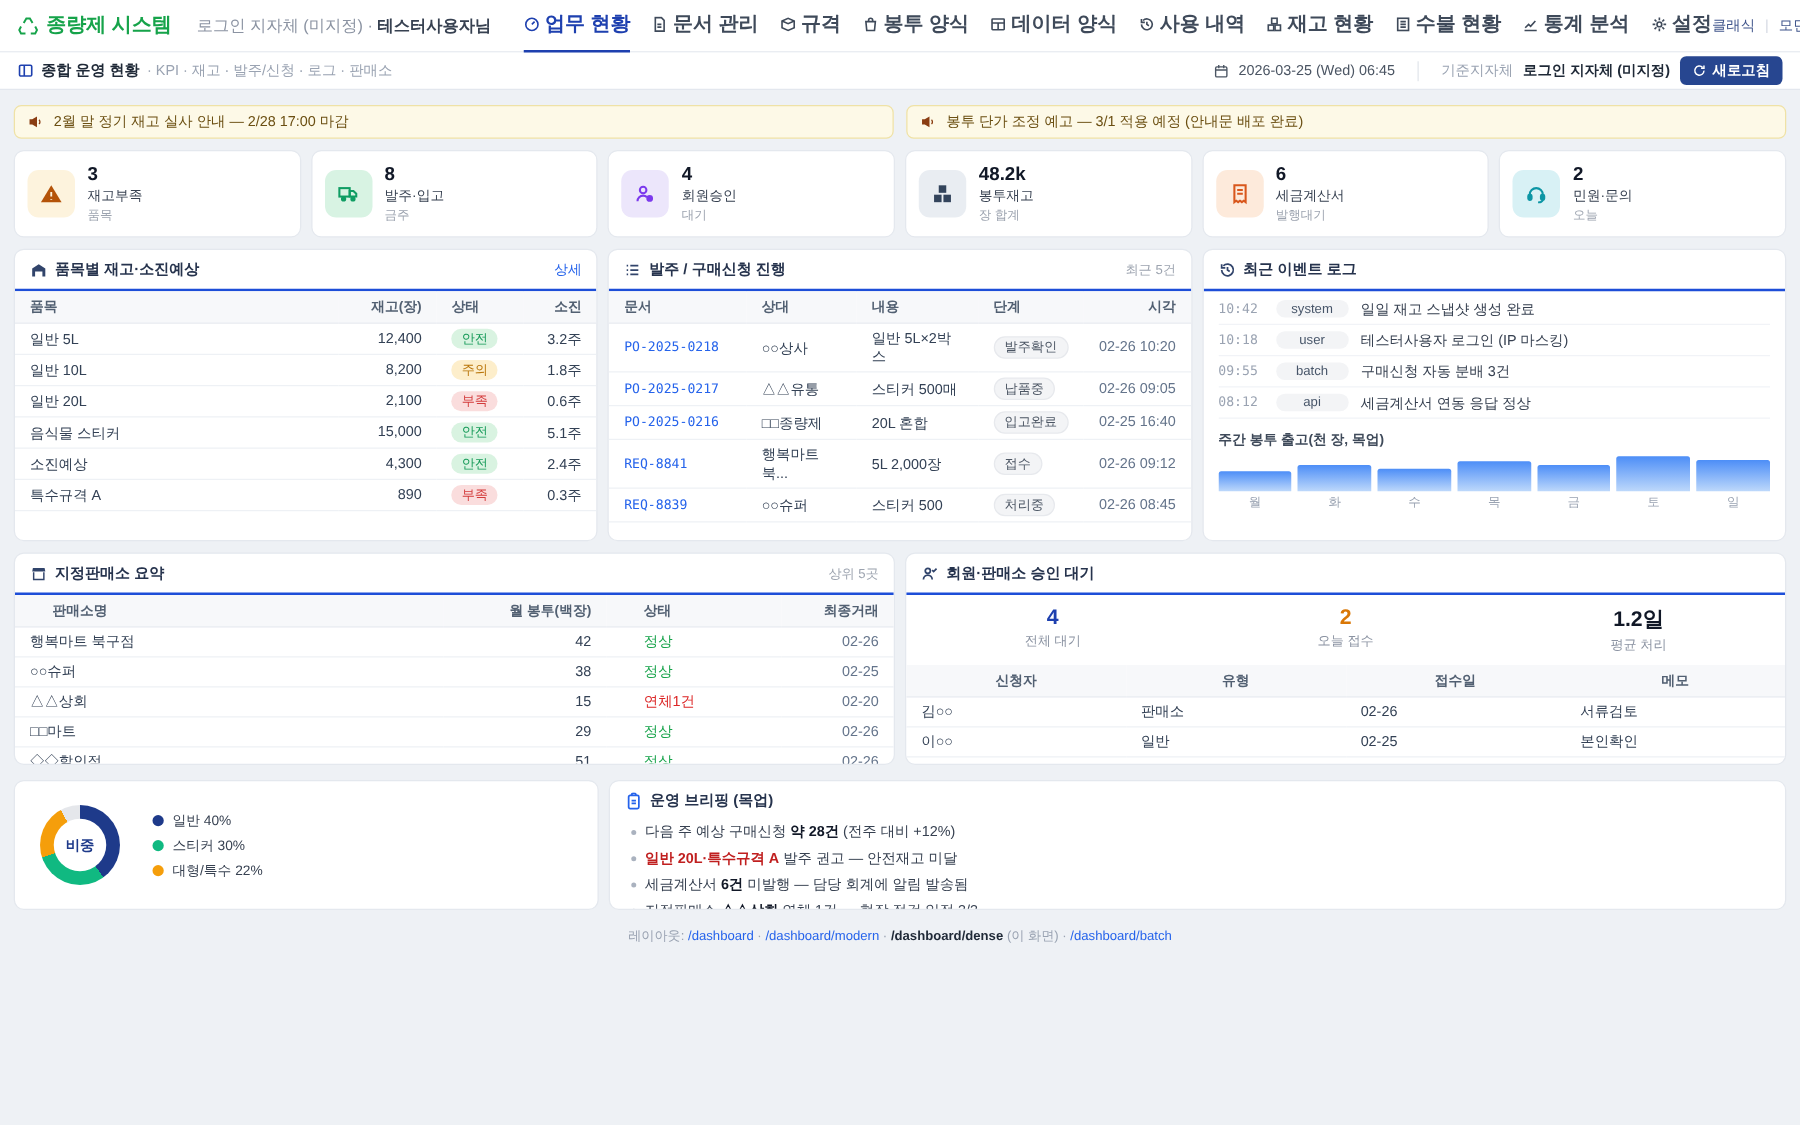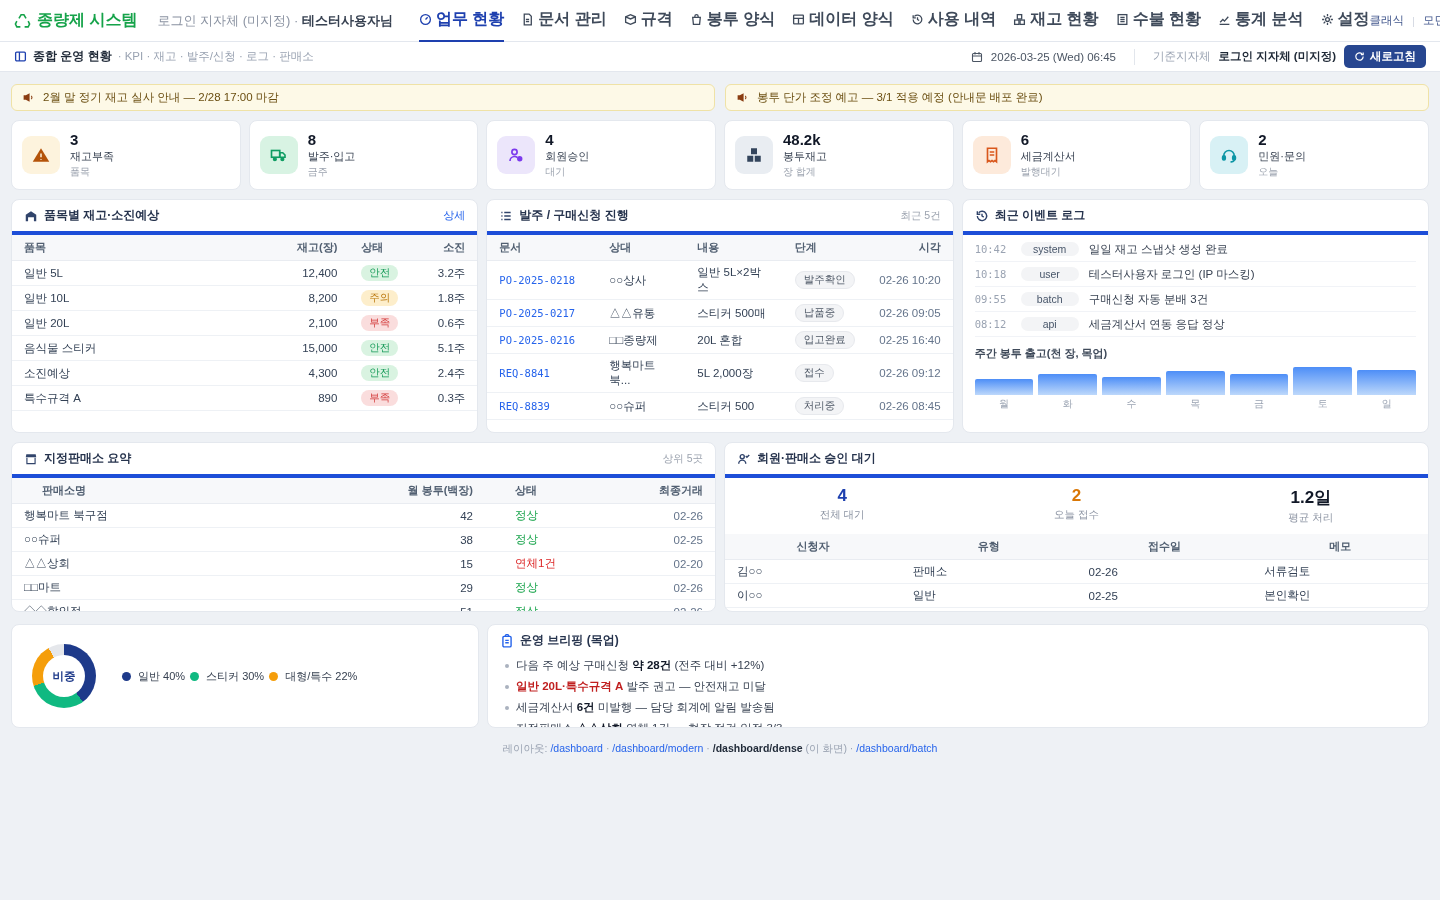--- a/index.html
+++ b/index.html
@@ -49,7 +49,7 @@
   .row3 .panel{height:104px}
   .row3 .p-donut{width:468px;flex:none}
   .row3 .p-brief{flex:1}
-  .phead{display:flex;align-items:center;gap:6px;padding:7px 12px;border-bottom:4px solid #1d4ed8;font-weight:bold;color:#26334d;font-size:12px}
+  .phead{display:flex;align-items:center;gap:6px;padding:7px 12px;border-bottom:2px solid #1d4ed8;font-weight:bold;color:#26334d;font-size:12px}
   .phead .plink{margin-left:auto;font-weight:normal;font-size:11px;color:#2563eb;cursor:pointer}
   .phead .pnote{margin-left:auto;font-weight:normal;font-size:10.5px;color:#9ca3af}
   

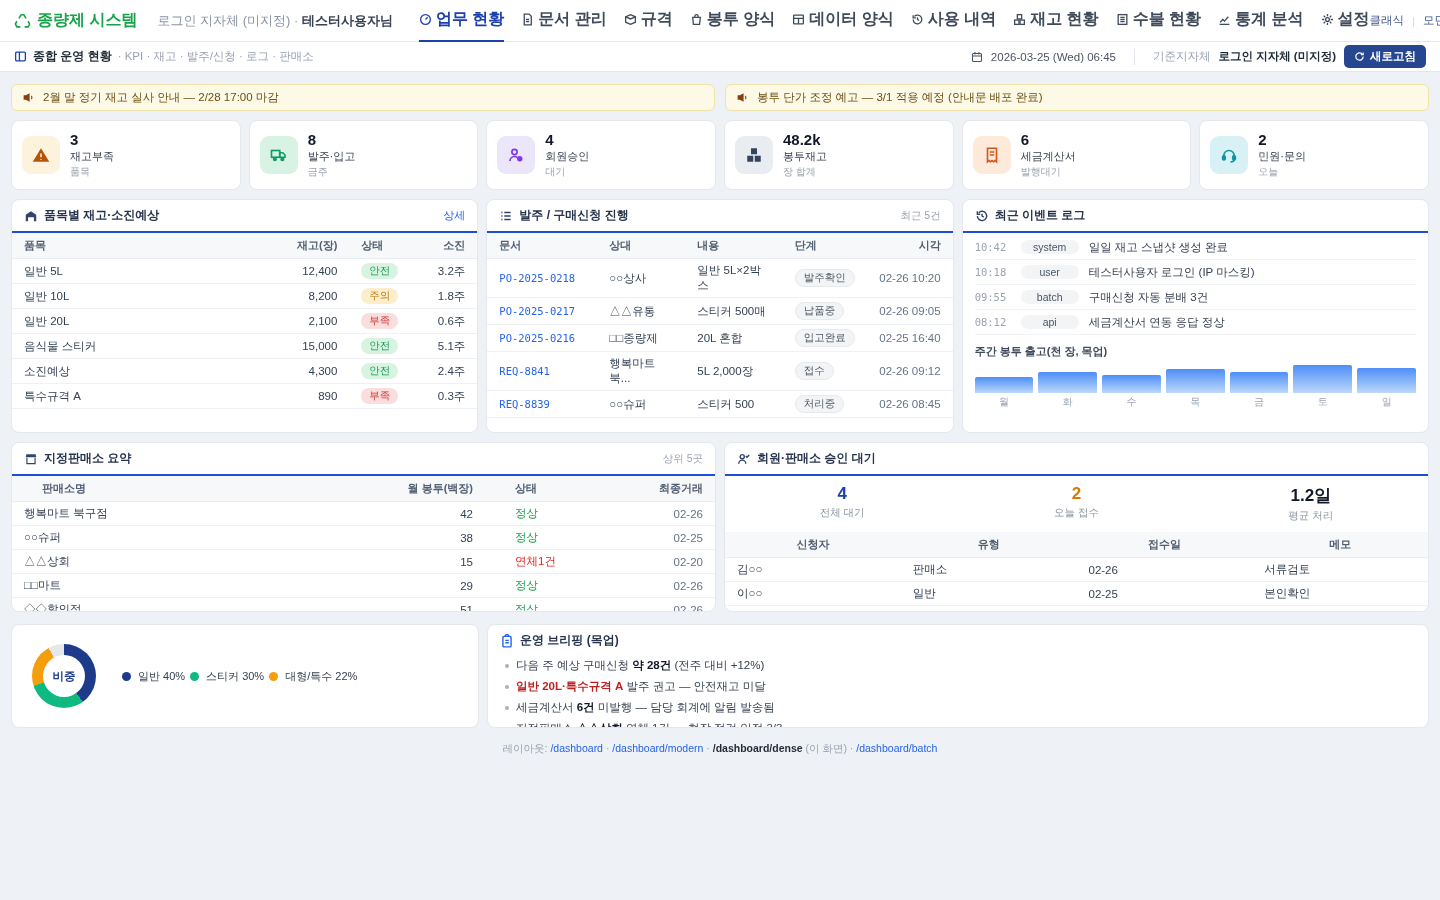--- a/index.html
+++ b/index.html
@@ -86,7 +86,7 @@
   .dwrap{display:flex;align-items:center;gap:26px;height:100%;padding:0 20px}
   .donut{width:64px;height:64px;border-radius:50%;position:relative;flex:none}
   .dhole{position:absolute;inset:11px;background:#fff;border-radius:50%;display:flex;align-items:center;justify-content:center;font-size:11.5px;font-weight:bold;color:#1e3a8a}
-  .legend{display:flex;gap:5px}
+  .legend{display:flex;flex-direction:column;gap:5px}
   .lrow{display:flex;align-items:center;gap:7px;font-size:11px;color:#374151}
   .ldot{width:9px;height:9px;border-radius:50%;flex:none}
   

